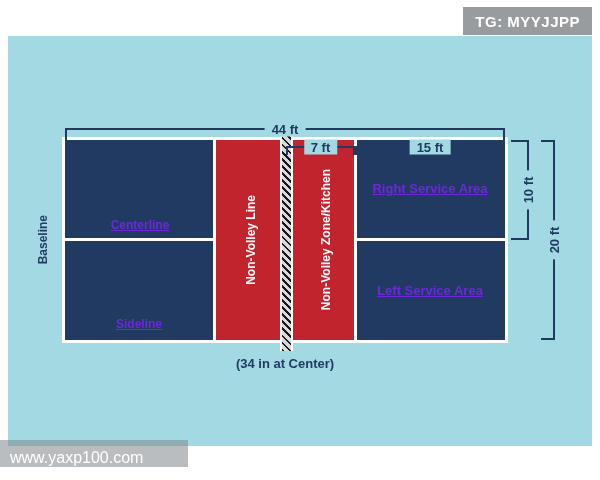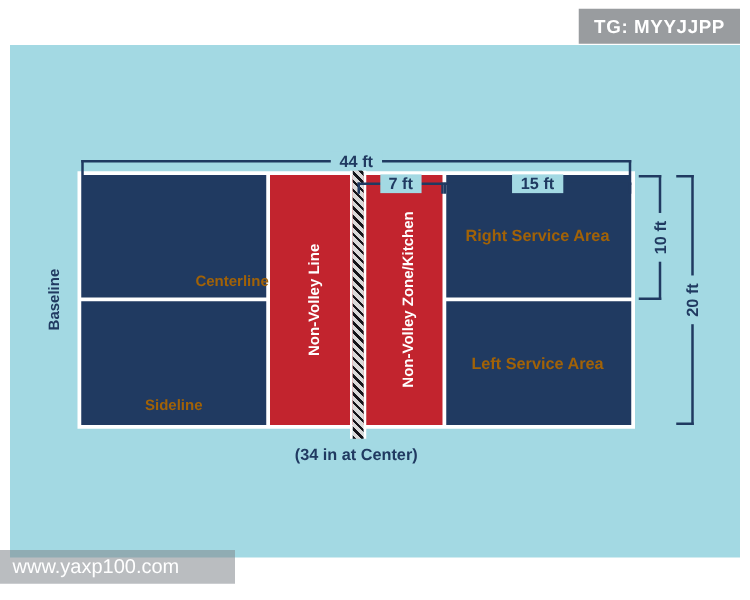--- a/index.html
+++ b/index.html
@@ -71,8 +71,8 @@
   }
   .vbox span { writing-mode:vertical-rl; transform:rotate(180deg); font-weight:bold; }
   .court-label {
-    position:absolute; text-align:center; color:#a16207; font-weight:bold;
-    font-size:12px; z-index:12;
+    position:absolute; text-align:center; color:#6d28d9; font-weight:bold;
+    font-size:12px; z-index:12;text-decoration:underline;
   }
   .service-label { font-size:13px; }
   .navy-text { color:#203a61; }

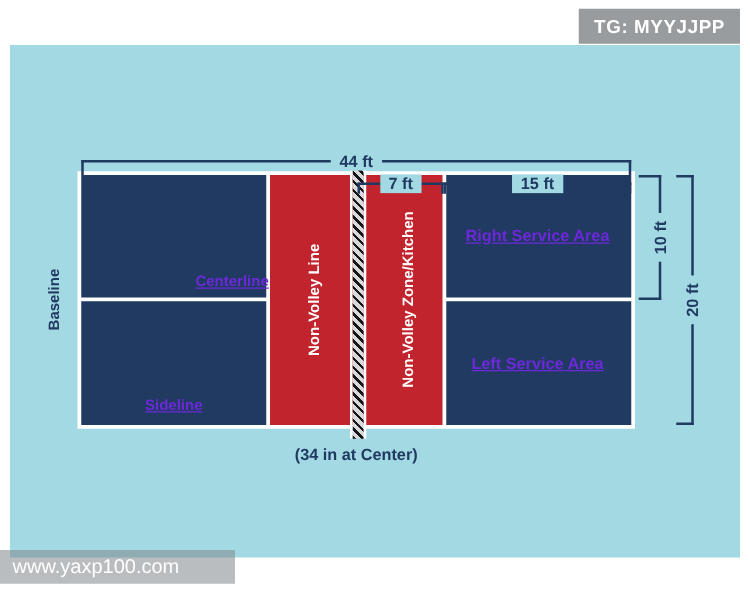--- a/index.html
+++ b/index.html
@@ -136,7 +136,7 @@
   <span class="navy-text" style="font-size:12px;">Baseline</span>
 </div>
 
-<div class="court-label" style="left:65px; top:218px; width:150px;text-align:right;">Centerline</div>
+<div class="court-label" style="left:65px; top:218px; width:150px;">Centerline</div>
 <div class="court-label" style="left:65px; top:317px; width:148px;text-align:center;">Sideline</div>
 
 <div class="vbox" style="left:216px; top:140px; width:70px; height:200px;">

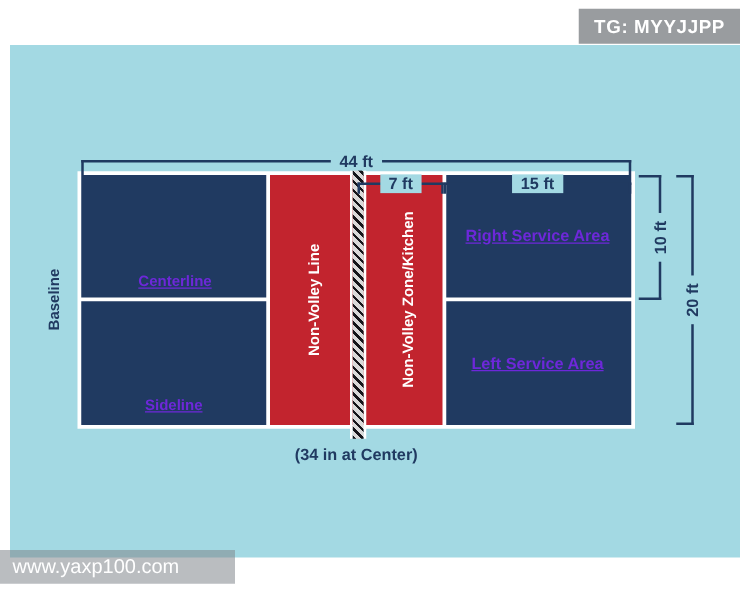--- a/index.html
+++ b/index.html
@@ -26,7 +26,7 @@
     position:absolute; left:0; top:440px; height:27px; width:188px;
     background:rgba(130,135,140,0.55);
     color:#ffffff; font-size:16px;
-    display:flex; align-items:center; padding:0 10px;
+    display:flex; align-items:flex-end; padding:0 10px;
     z-index:30;
   }
   

